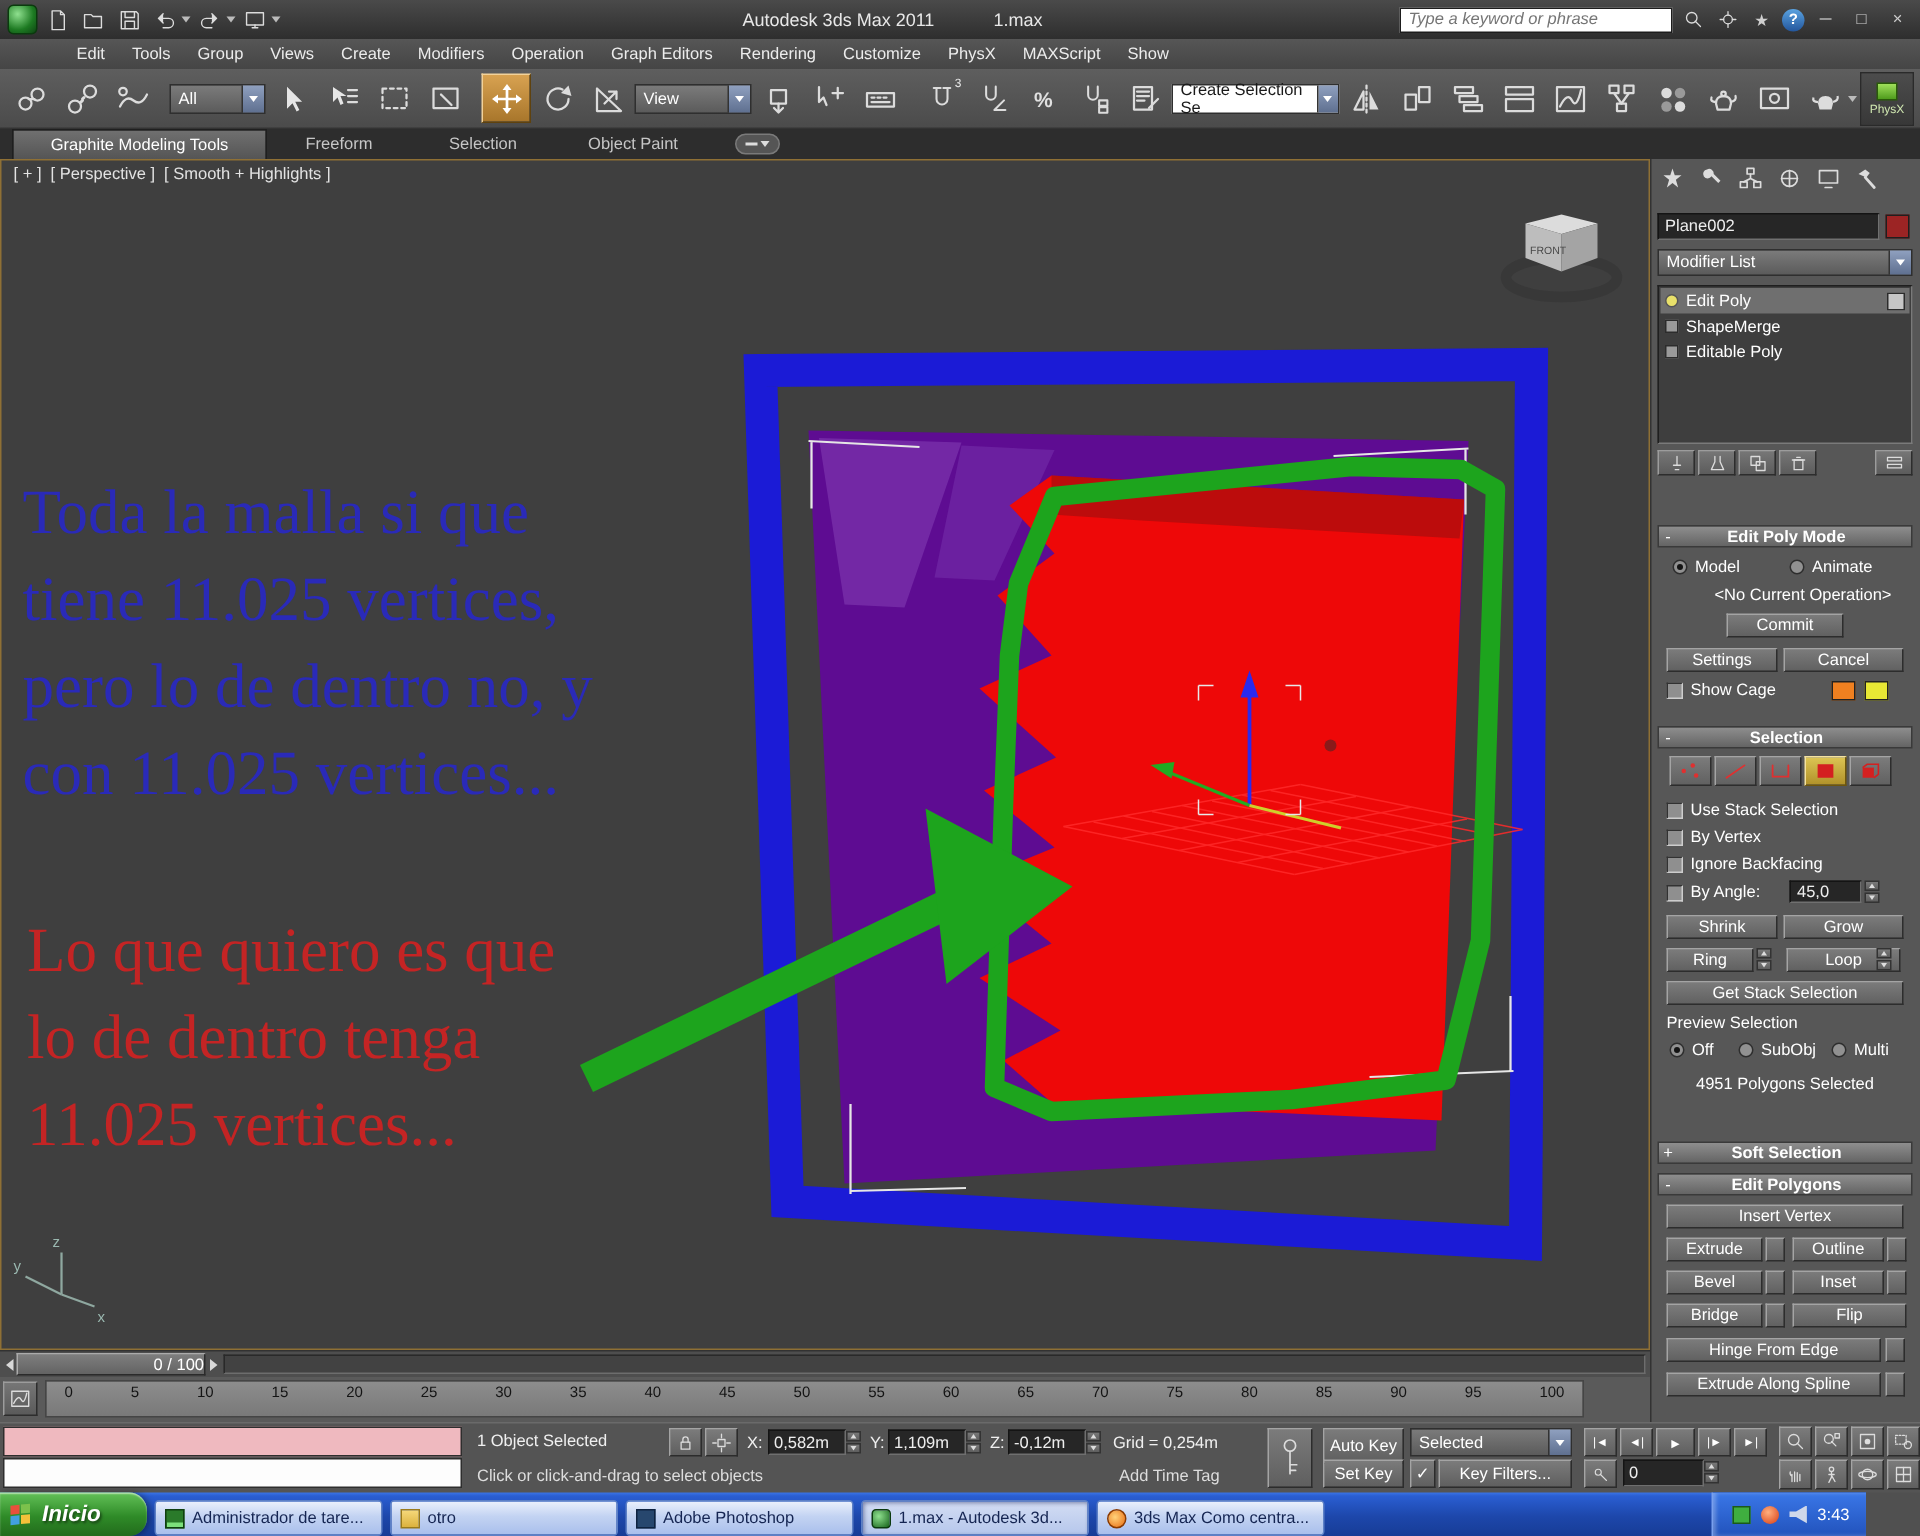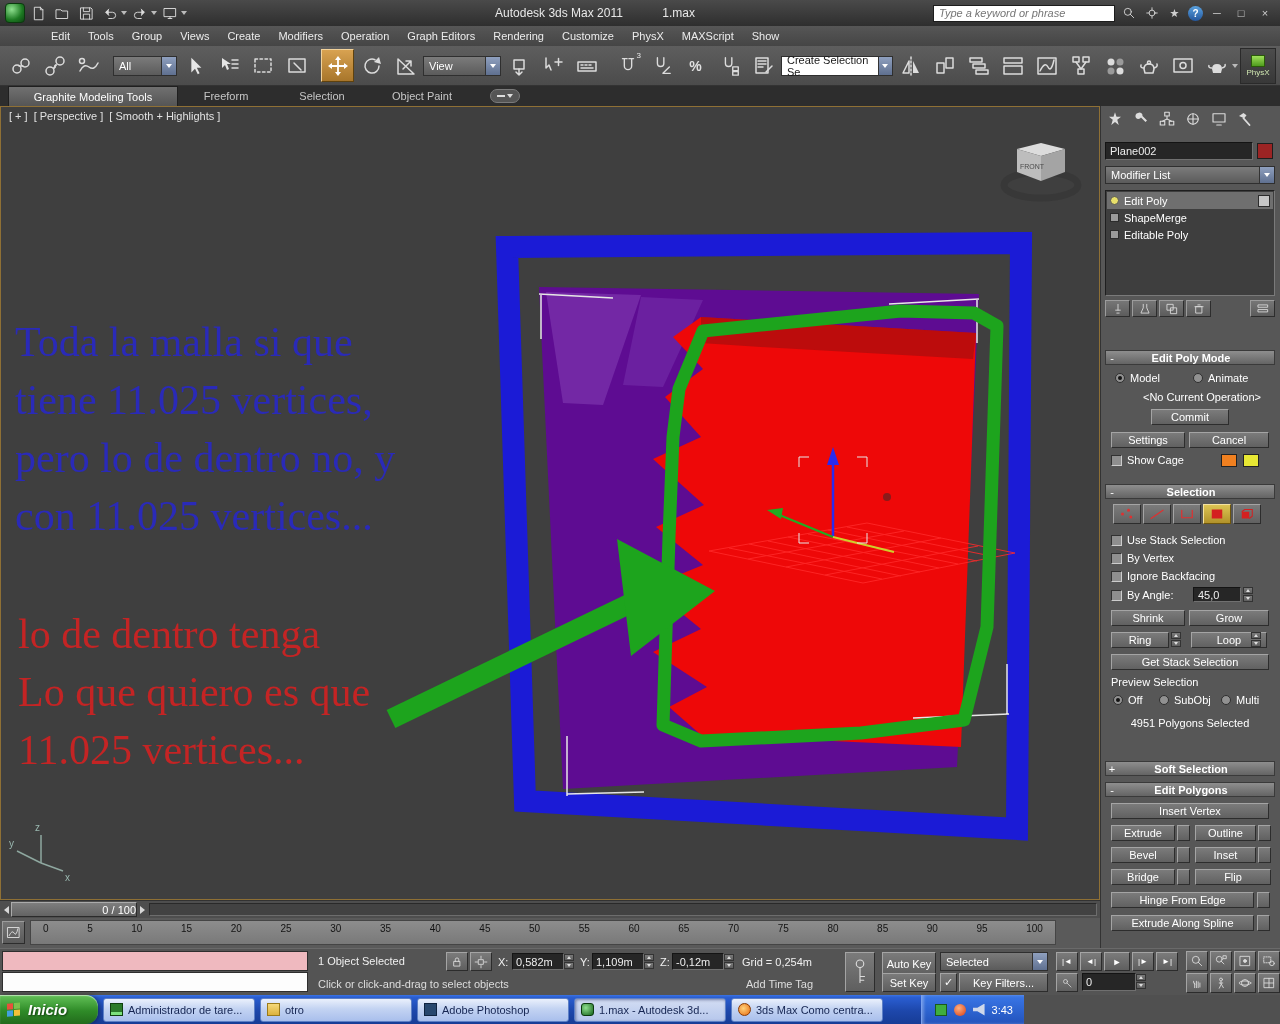--- a/index.html
+++ b/index.html
@@ -506,8 +506,8 @@
       <span>con 11.025 vertices...</span>
     </div>
   <div class="anno red">
+      <span>Lo que quiero es que</span>
       <span>lo de dentro tenga</span>
-      <span>Lo que quiero es que</span>
       <span>11.025 vertices...</span>
     </div>
 </div>

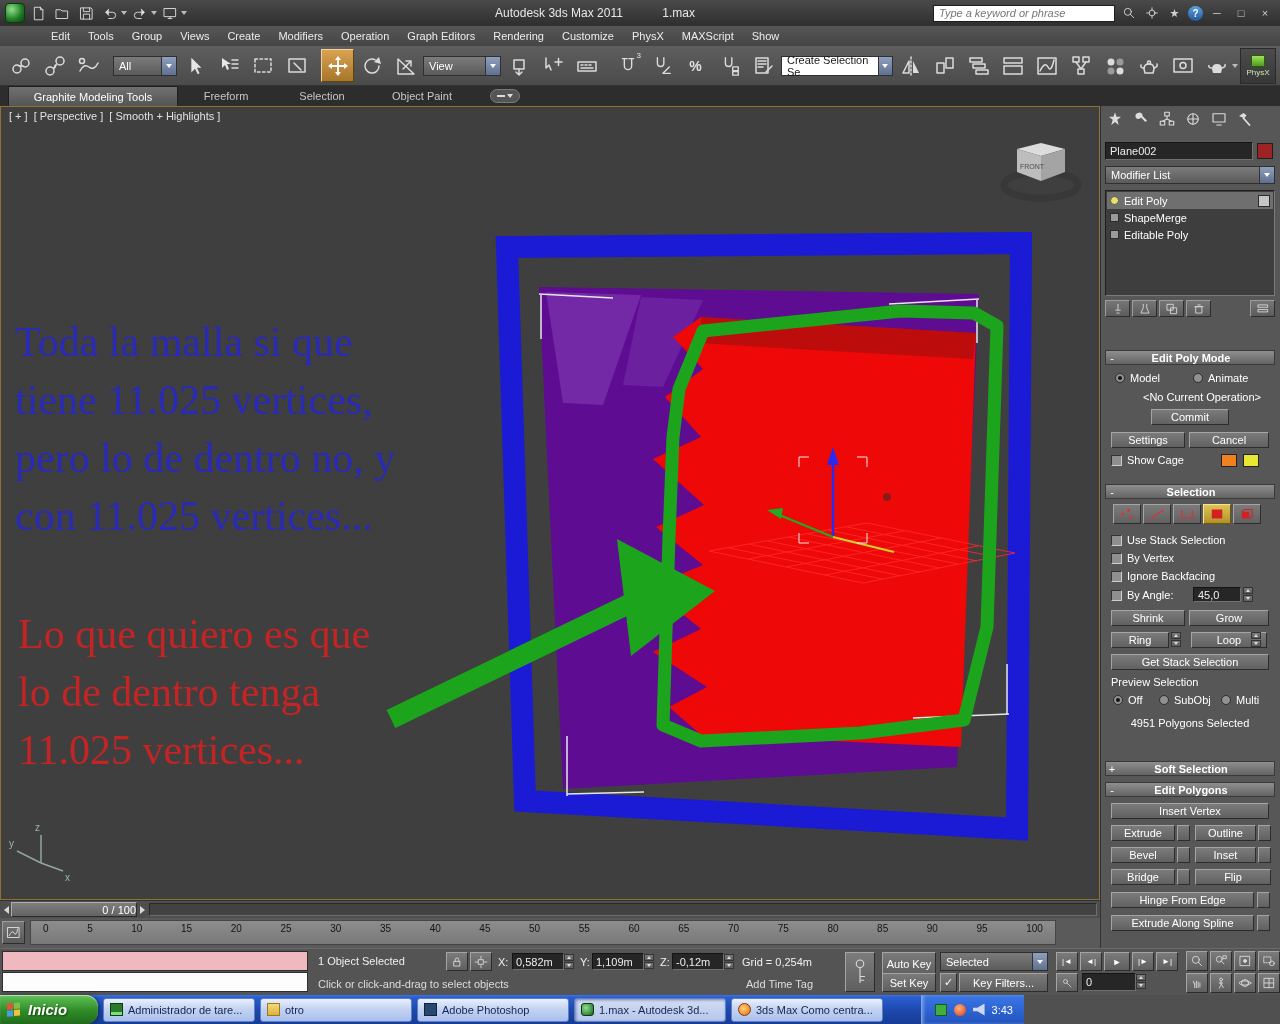--- a/index.html
+++ b/index.html
@@ -106,7 +106,7 @@
 .dfield{background:#262626;border:1px solid;border-color:#141414 #6f6f6f #6f6f6f #141414;color:#eee;display:flex;align-items:center;padding:0 3px}
 .navb{width:22px;height:20px}
 
-#taskbar{position:absolute;left:0;top:995px;width:1024px;height:29px;background:linear-gradient(#3b74e4 0%,#2a5ed2 8%,#1d47ab 55%,#173c96 100%);display:flex;align-items:center}
+#taskbar{position:absolute;left:0;top:995px;width:1244px;height:29px;background:linear-gradient(#3b74e4 0%,#2a5ed2 8%,#1d47ab 55%,#173c96 100%);display:flex;align-items:flex-end}
 #startbtn{width:98px;height:29px;border-radius:0 12px 12px 0;background:linear-gradient(#63c258,#2f8b28 55%,#226b1c);display:flex;align-items:center;gap:6px;padding:0 12px 0 7px;box-shadow:inset 0 1px 1px rgba(255,255,255,.55),2px 0 4px rgba(0,0,0,.35);flex:none}
 #startbtn .lbl{color:#fff;font-size:15px;font-weight:bold;font-style:italic;text-shadow:1px 1px 2px rgba(0,0,0,.55)}
 .flag{width:15px;height:14px;display:grid;grid-template-columns:6px 6px;grid-template-rows:6px 6px;gap:1px;transform:skewY(-6deg)}

